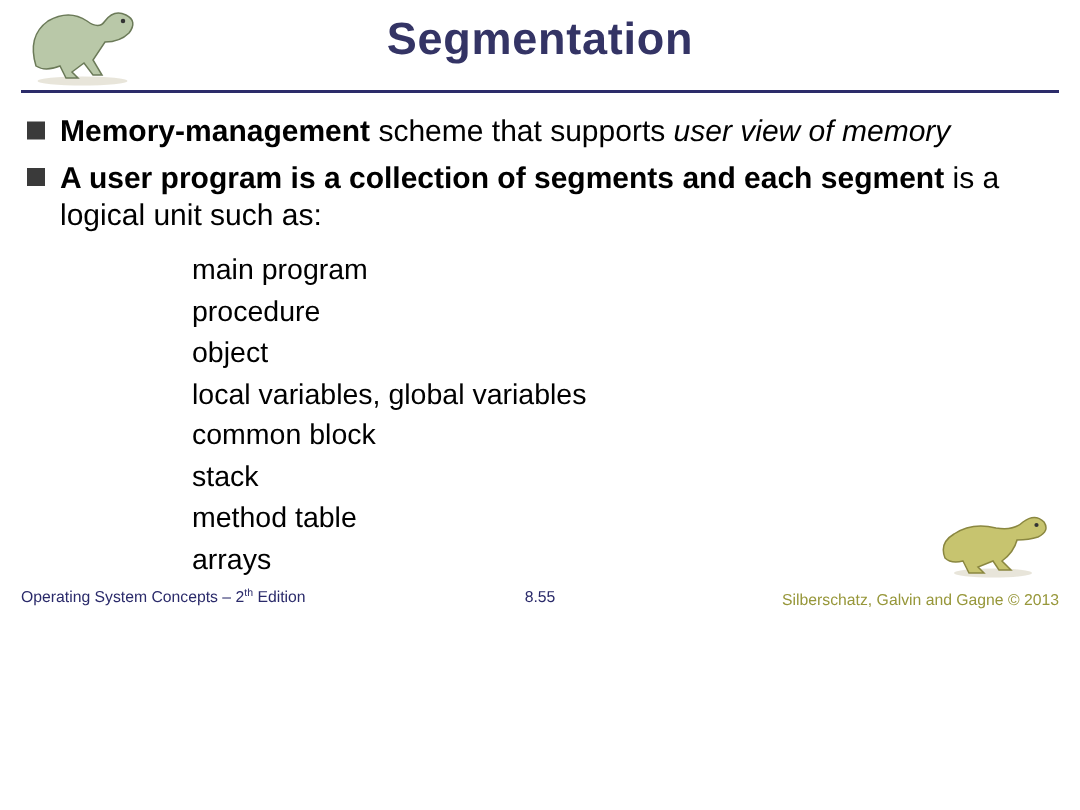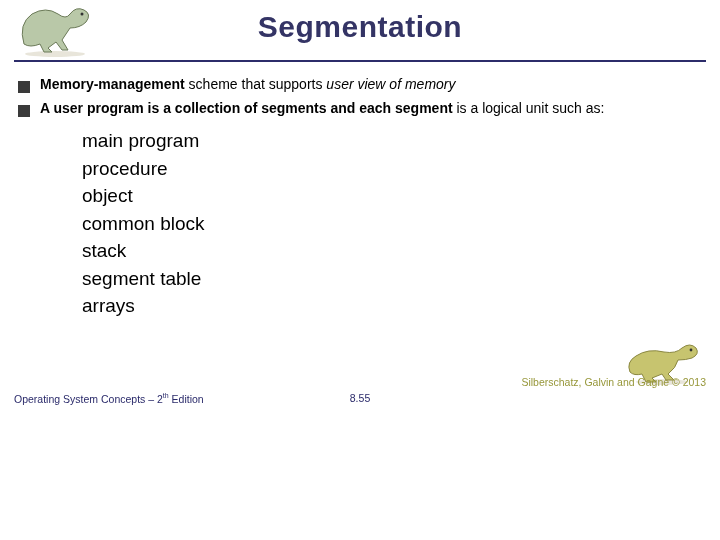--- a/index.html
+++ b/index.html
@@ -63,7 +63,7 @@
     margin-left: 10px;
   }
   .bt {
-    font-size: 14px;
+    font-size: 20px;
     color: #000;
   }
   .bt .bold { font-weight: bold; }

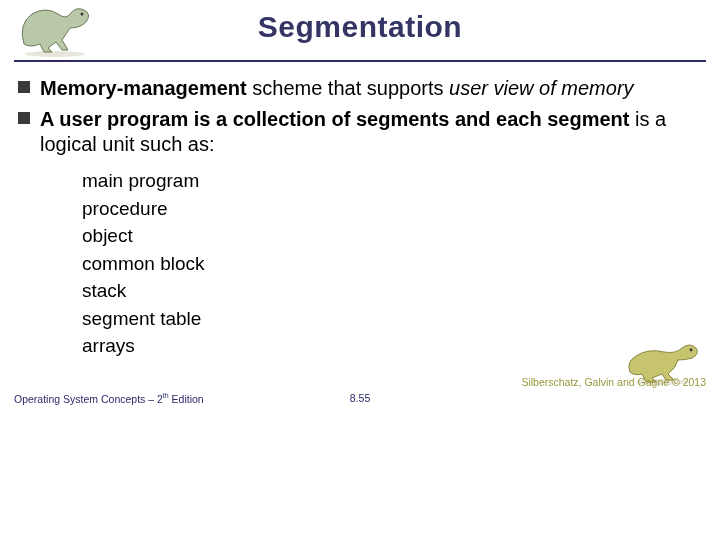--- a/index.html
+++ b/index.html
@@ -69,7 +69,7 @@
   .bt .bold { font-weight: bold; }
   .bt .ital { font-style: italic; }
   .sublist {
-    margin-left: 74px;
+    margin-left: 120px;
     margin-top: 10px;
   }
   .sub-item {

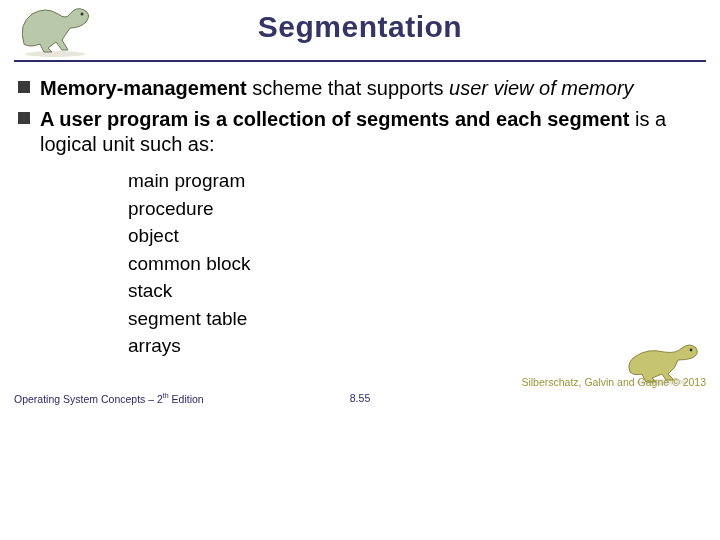--- a/index.html
+++ b/index.html
@@ -150,6 +150,7 @@
       <div class="sub-item">main program</div>
       <div class="sub-item">procedure</div>
       <div class="sub-item">object</div>
+      <div class="sub-item">local variables, global variables</div>
       <div class="sub-item">common block</div>
       <div class="sub-item">stack</div>
       <div class="sub-item">segment table</div>

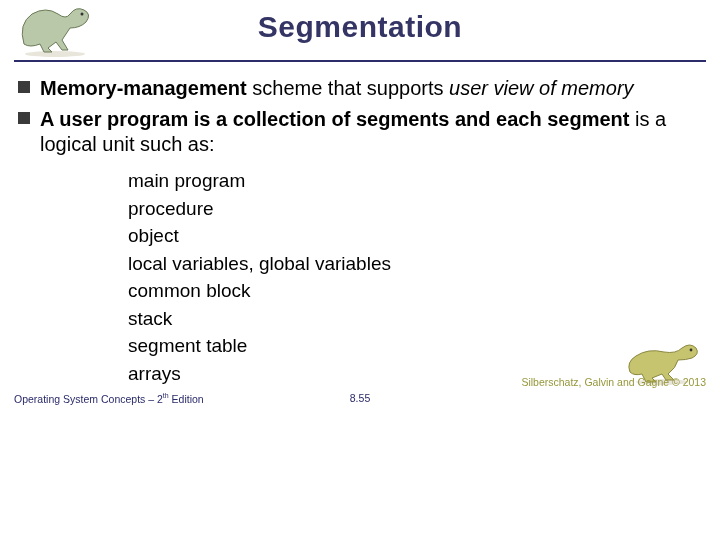--- a/index.html
+++ b/index.html
@@ -153,7 +153,7 @@
       <div class="sub-item">local variables, global variables</div>
       <div class="sub-item">common block</div>
       <div class="sub-item">stack</div>
-      <div class="sub-item">segment table</div>
+      <div class="sub-item">method table</div>
       <div class="sub-item">arrays</div>
     </div>
 

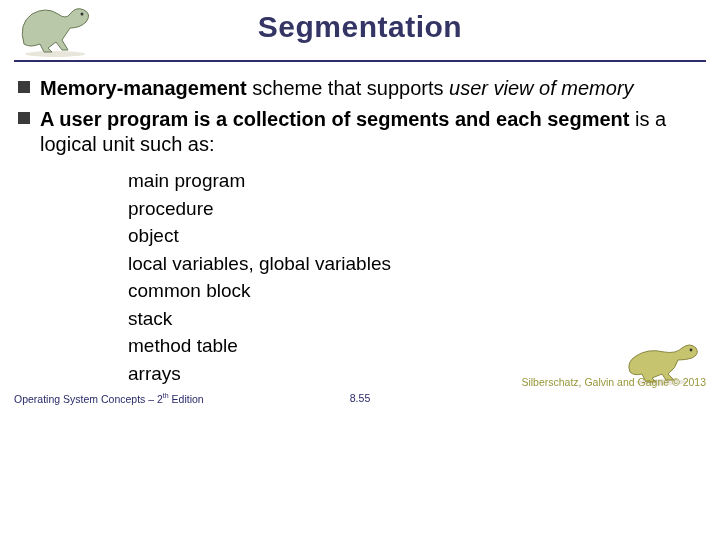--- a/index.html
+++ b/index.html
@@ -102,7 +102,7 @@
   .foot-right {
     position: absolute;
     right: 14px;
-    bottom: 18px;
+    bottom: 0;
     color: #97973a;
   }
   .logo-br {

